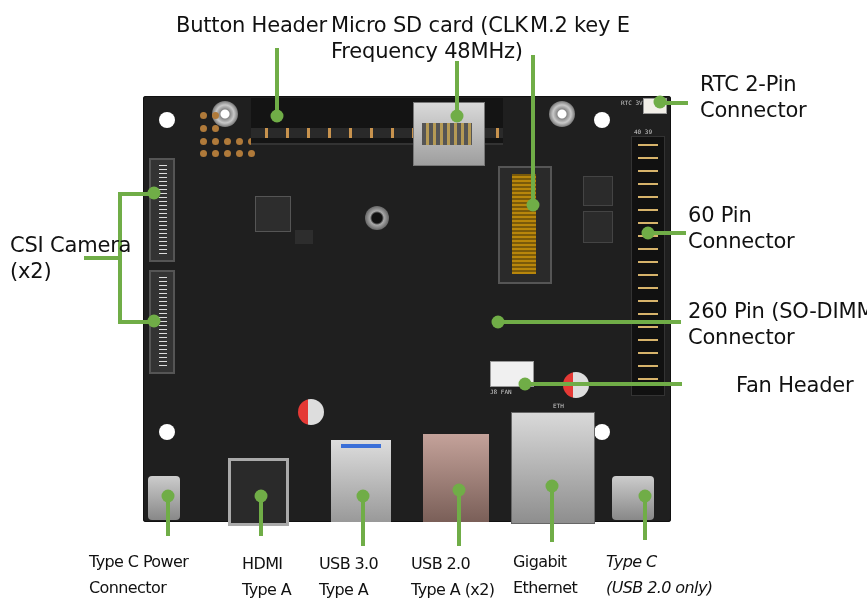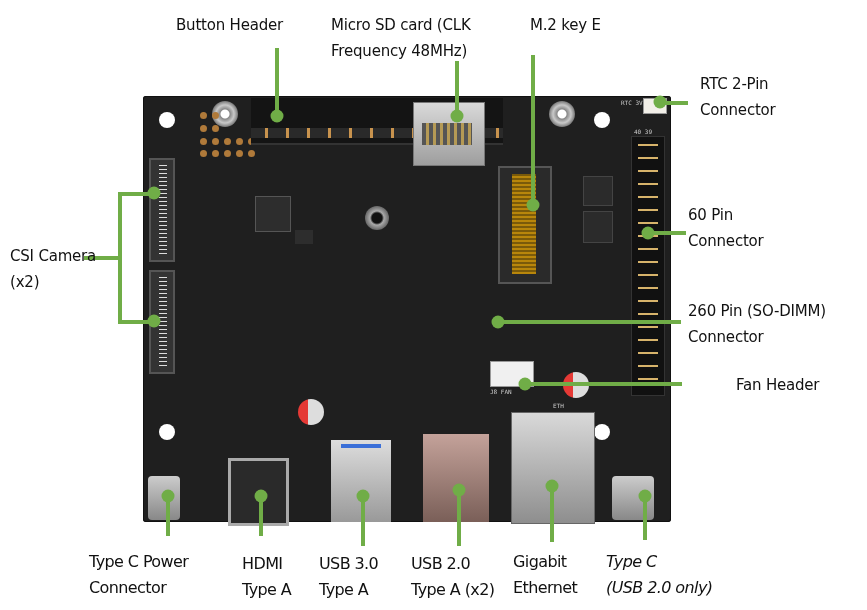--- a/index.html
+++ b/index.html
@@ -4,7 +4,7 @@
 <style>
   html,body{margin:0;padding:0;background:#ffffff;}
   body{width:867px;height:610px;position:relative;overflow:hidden;font-family:"DejaVu Sans",sans-serif;}
-  .label{position:absolute;color:#111;font-size:15px;line-height:26px;white-space:pre;letter-spacing:-0.2px;}
+  .label{position:absolute;color:#111;font-size:21px;line-height:26px;white-space:pre;letter-spacing:-0.2px;}
   .label.cond{font-size:16px;letter-spacing:-0.6px;}
   .line{position:absolute;background:#70ad47;}
   .dot{position:absolute;width:13px;height:13px;border-radius:50%;background:#70ad47;transform:translate(-50%,-50%);}

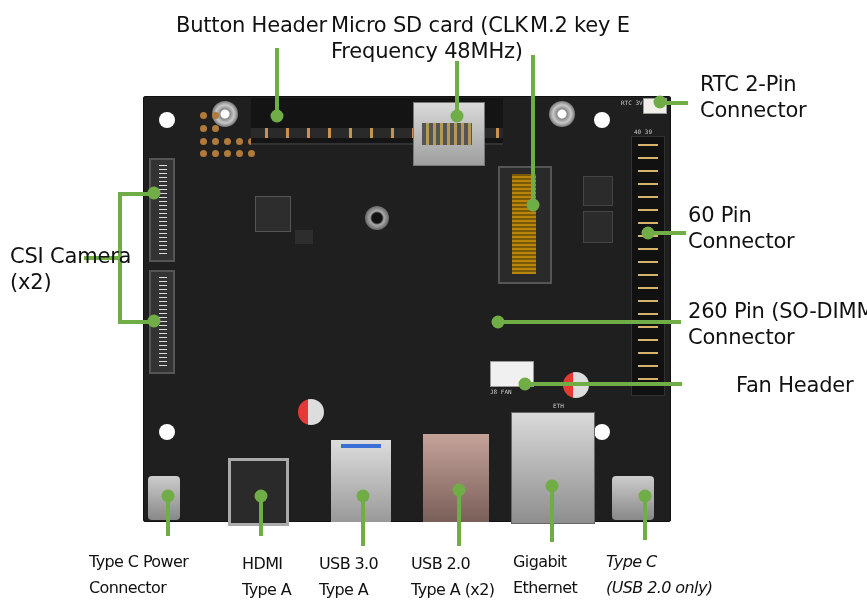--- a/index.html
+++ b/index.html
@@ -143,7 +143,7 @@
 Connector</div>
 <div class="label" style="left:688px;top:202px;">60 Pin
 Connector</div>
-<div class="label" style="left:10px;top:232px;margin-top:11px;">CSI Camera
+<div class="label" style="left:10px;top:232px;">CSI Camera
 (x2)</div>
 <div class="label" style="left:688px;top:298px;">260 Pin (SO-DIMM)
 Connector</div>

